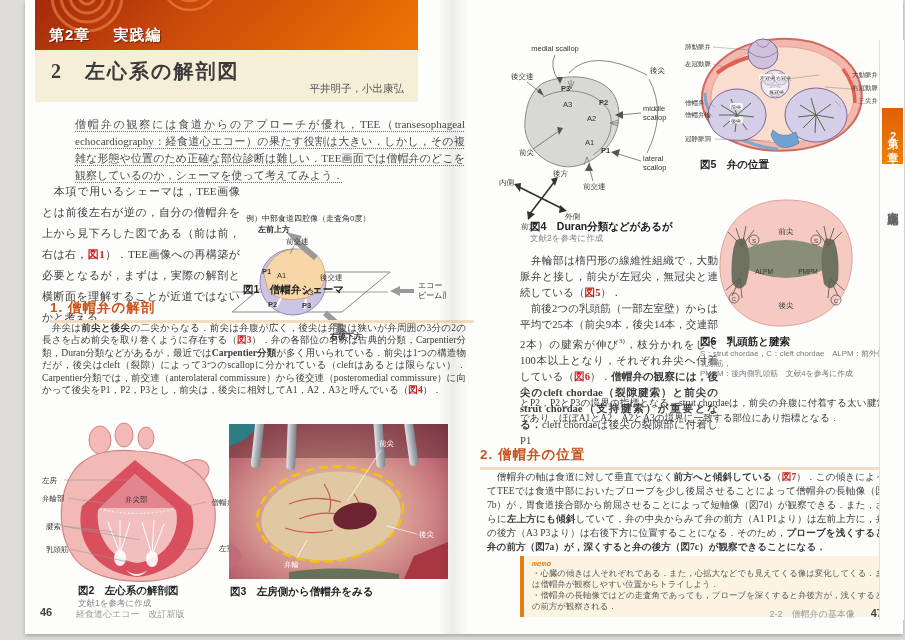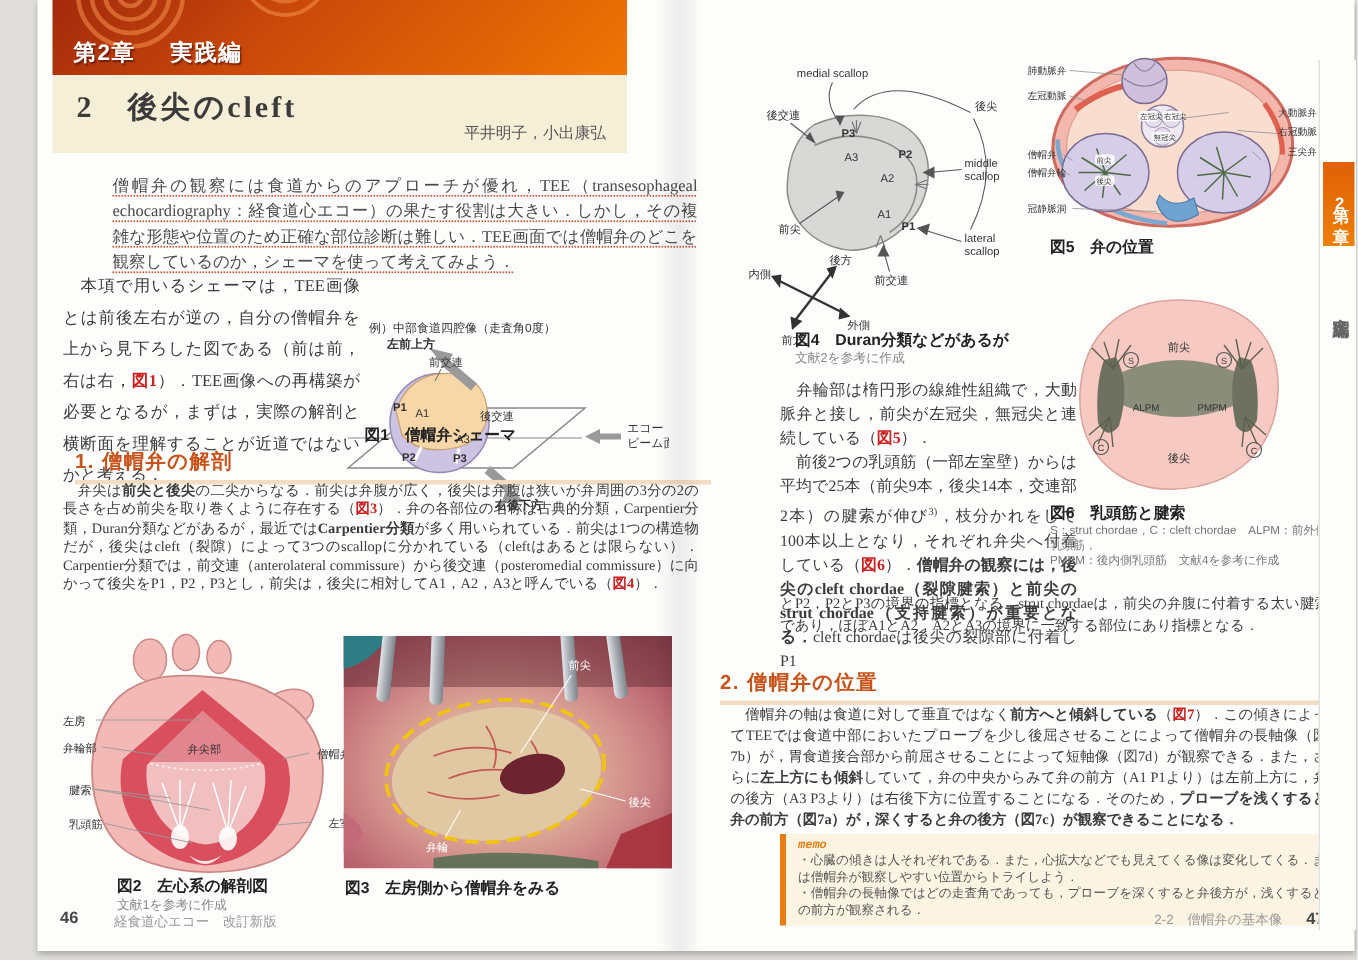--- a/index.html
+++ b/index.html
@@ -93,7 +93,7 @@
 
   <div class="abs title-box">
     <div class="title-row">
-      <span class="num">2</span><span>後尖のcleft</span>
+      <span class="num">2</span><span>左心系の解剖図</span>
     </div>
     <div class="authors">平井明子，小出康弘</div>
   </div>

